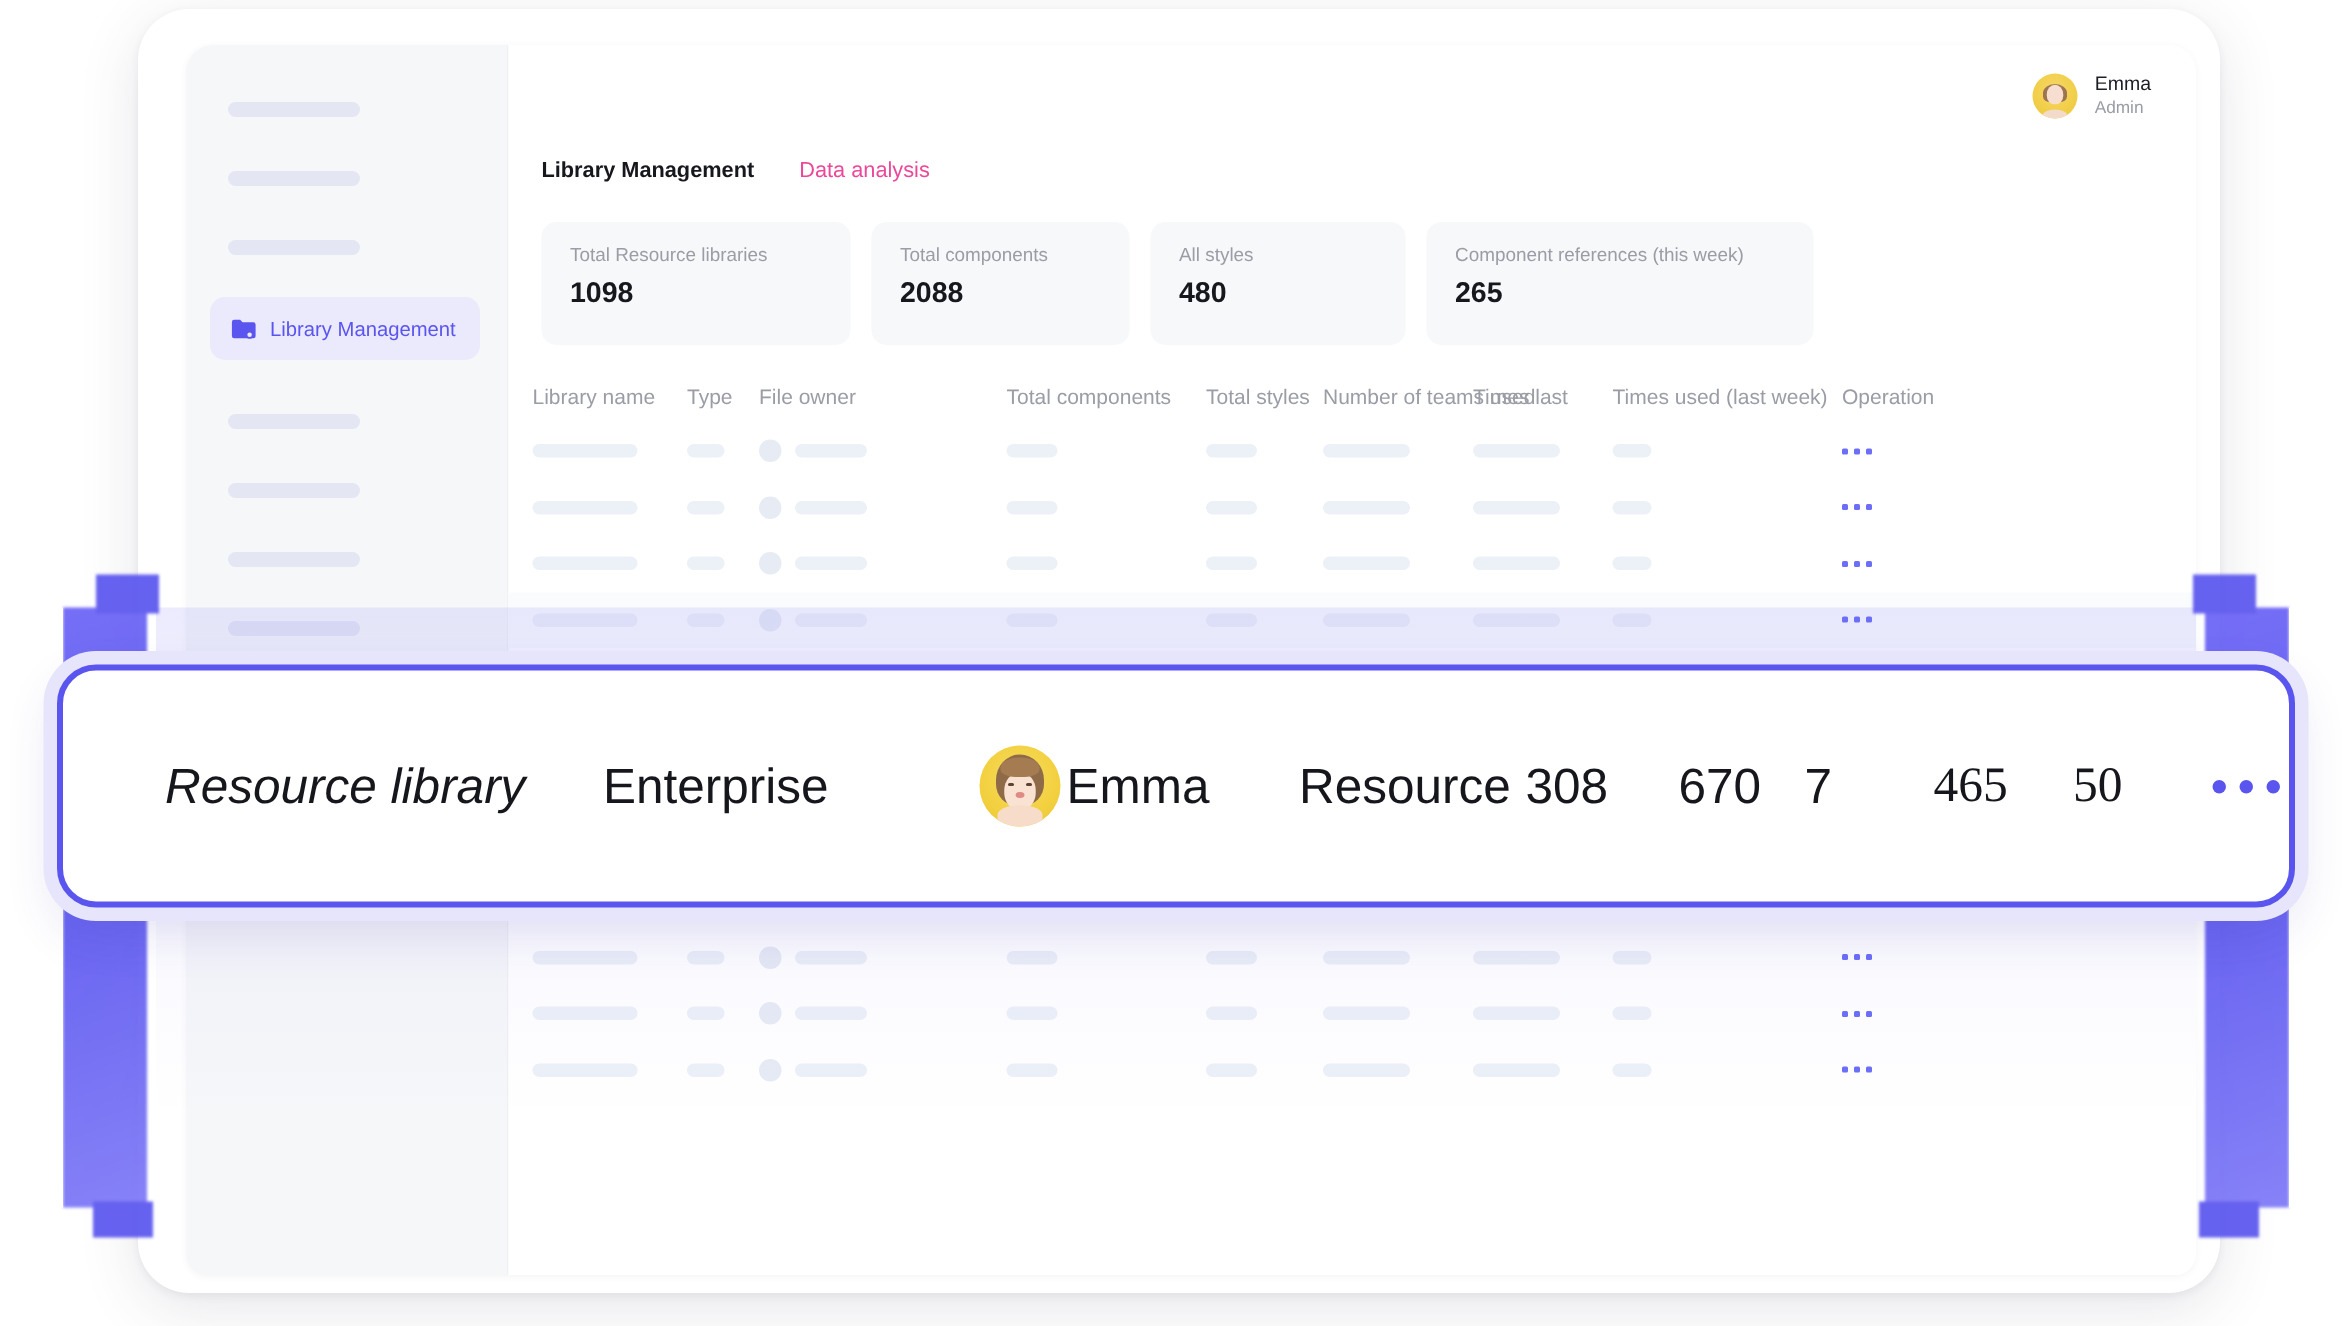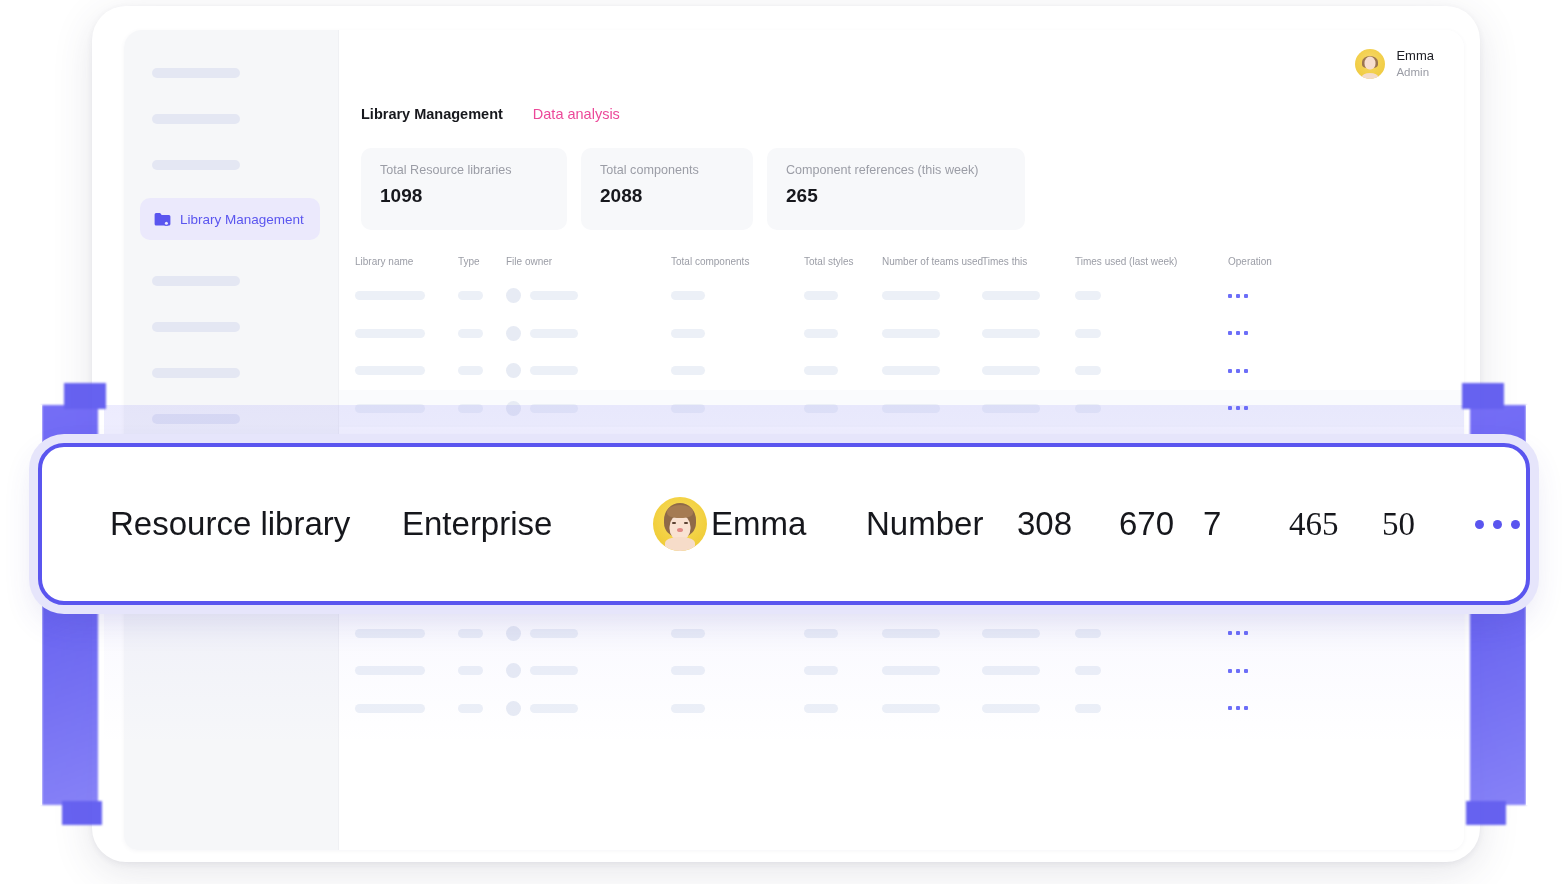--- a/index.html
+++ b/index.html
@@ -263,6 +263,10 @@
         <div class="stat-card" style="width:172px">
           <div class="stat-label">Total components</div>
           <div class="stat-value">2088</div>
+        </div>
+        <div class="stat-card" style="width:170px">
+          <div class="stat-label">All styles</div>
+          <div class="stat-value">480</div>
         </div>
         <div class="stat-card" style="width:258px">
           <div class="stat-label">Component references (this week)</div>

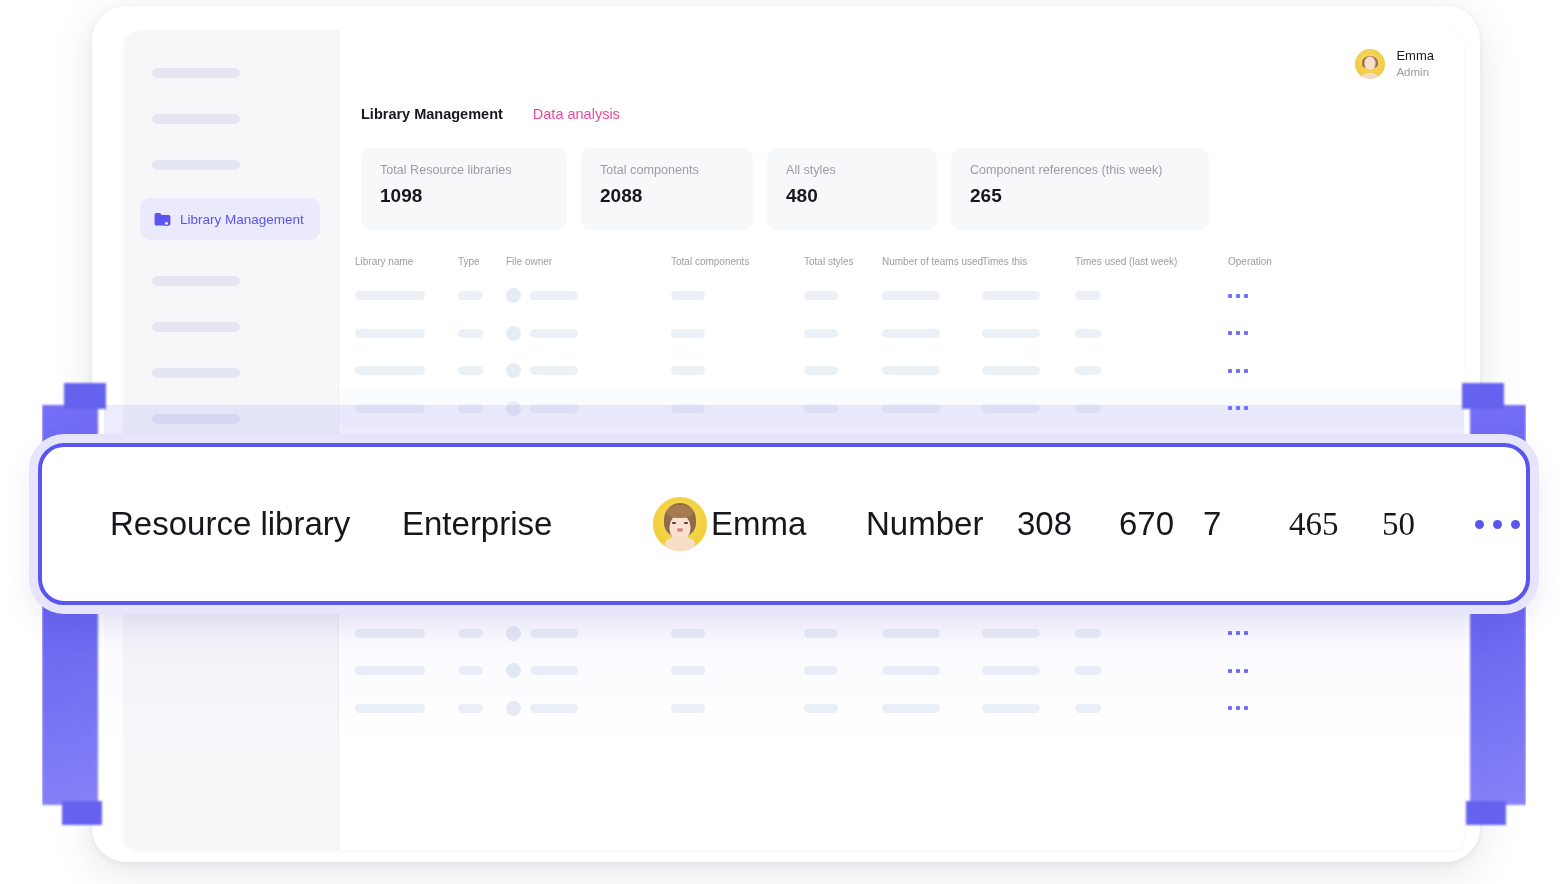--- a/index.html
+++ b/index.html
@@ -103,7 +103,7 @@
 
   
   .table-head { display: flex; padding: 26px 0 0 16px; }
-  .th { font-size: 10px; color: #9b9da6; white-space: nowrap; }
+  .th { font-size: 14px; color: #9b9da6; white-space: nowrap; }
   .tbody { margin-top: 10px; }
   .trow { display: flex; align-items: center; height: 37.5px; padding-left: 16px; }
   .trow.alt { background: #fafbfd; }

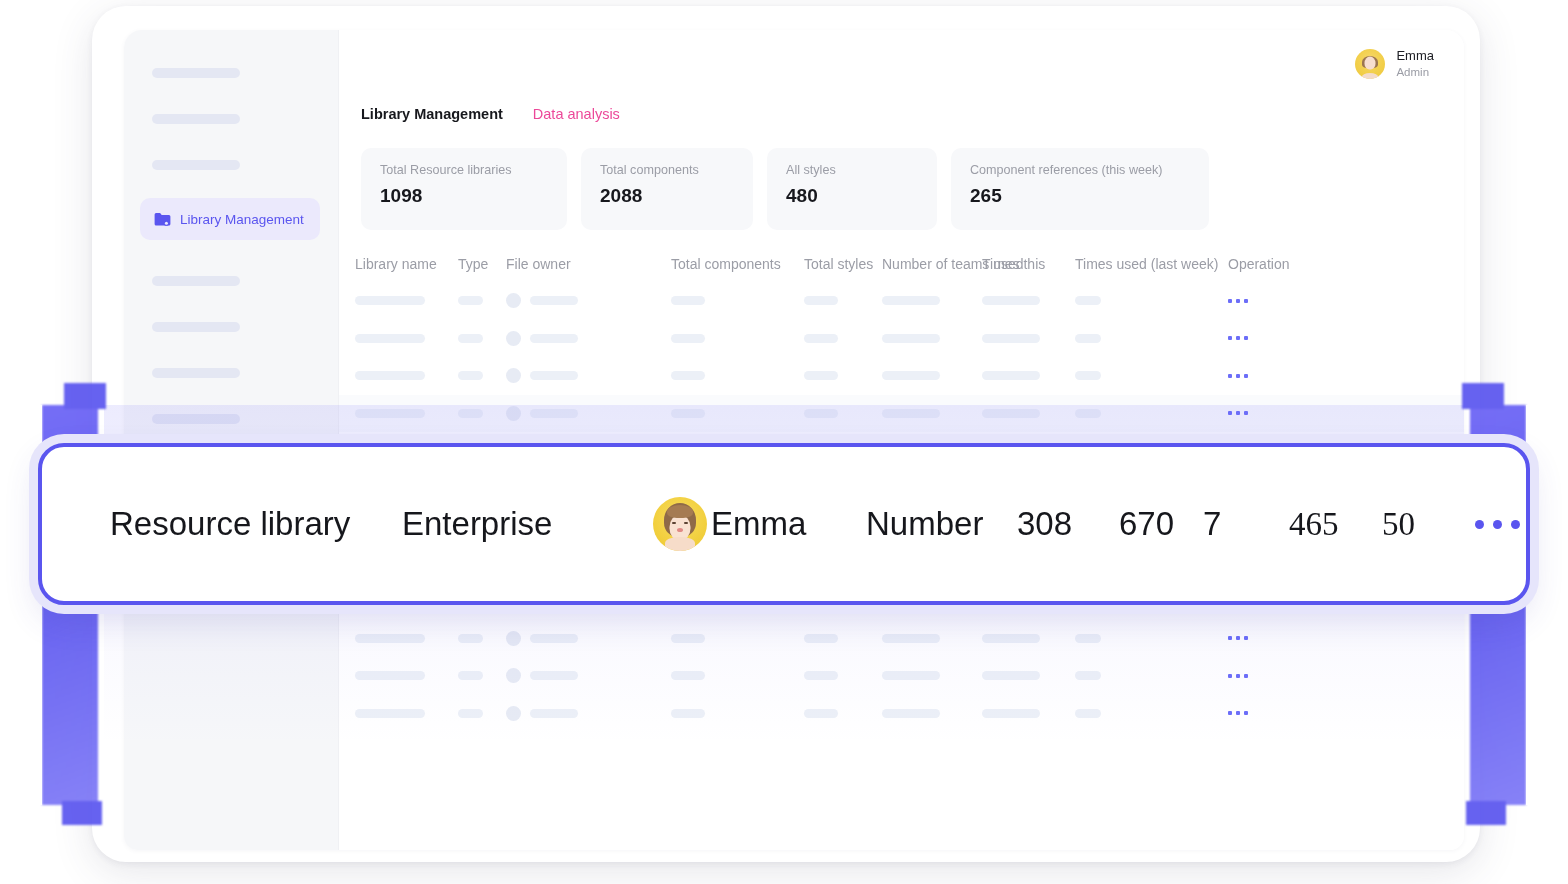--- a/index.html
+++ b/index.html
@@ -281,7 +281,7 @@
         <div class="th h4">Total components</div>
         <div class="th h5">Total styles</div>
         <div class="th h6">Number of teams used</div>
-        <div class="th h7">Times this</div>
+        <div class="th h7">Times last</div>
         <div class="th h8">Times used (last week)</div>
         <div class="th h9">Operation</div>
       </div>

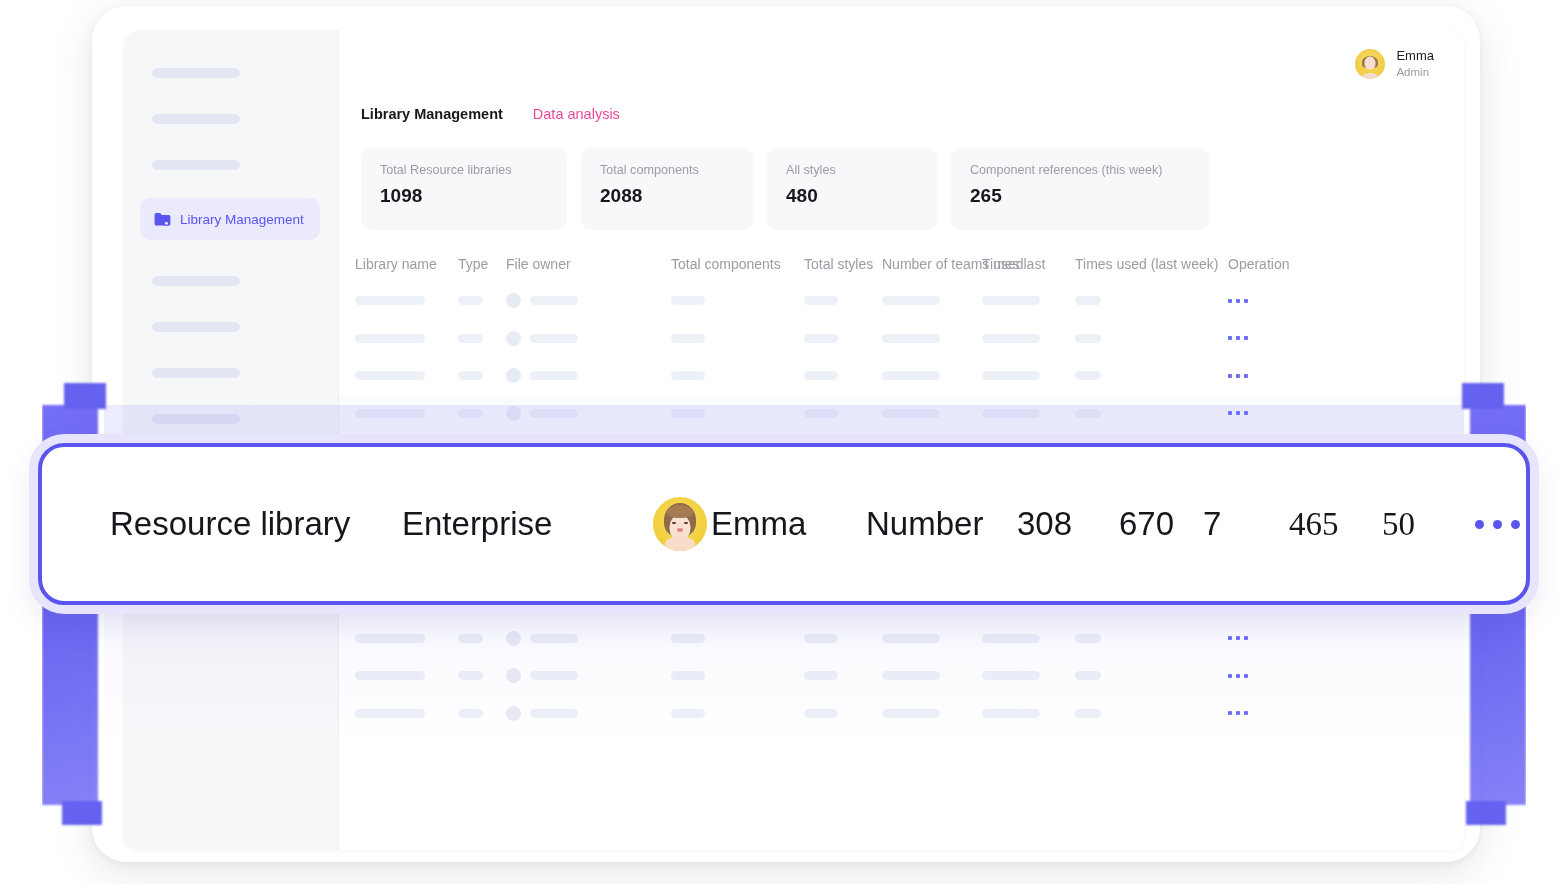--- a/index.html
+++ b/index.html
@@ -164,7 +164,7 @@
   }
   .co-row { display: flex; align-items: center; width: 100%; padding-left: 68px; }
   .co-cell { font-size: 33px; color: #16171c; font-weight: normal; white-space: nowrap; }
-  .co-w1 { width: 292px; } .co-w2 { width: 251px; }
+  .co-w1 { width: 292px; font-style: italic; } .co-w2 { width: 251px; }
   .co-w3 { width: 213px; display: flex; align-items: center; gap: 4px; }
   .co-w4 { width: 151px; } .co-w5 { width: 102px; }
   .co-w6 { width: 84px; } .co-w7 { width: 86px; } .co-w8 { width: 93px; font-family: Liberation Serif, serif; }

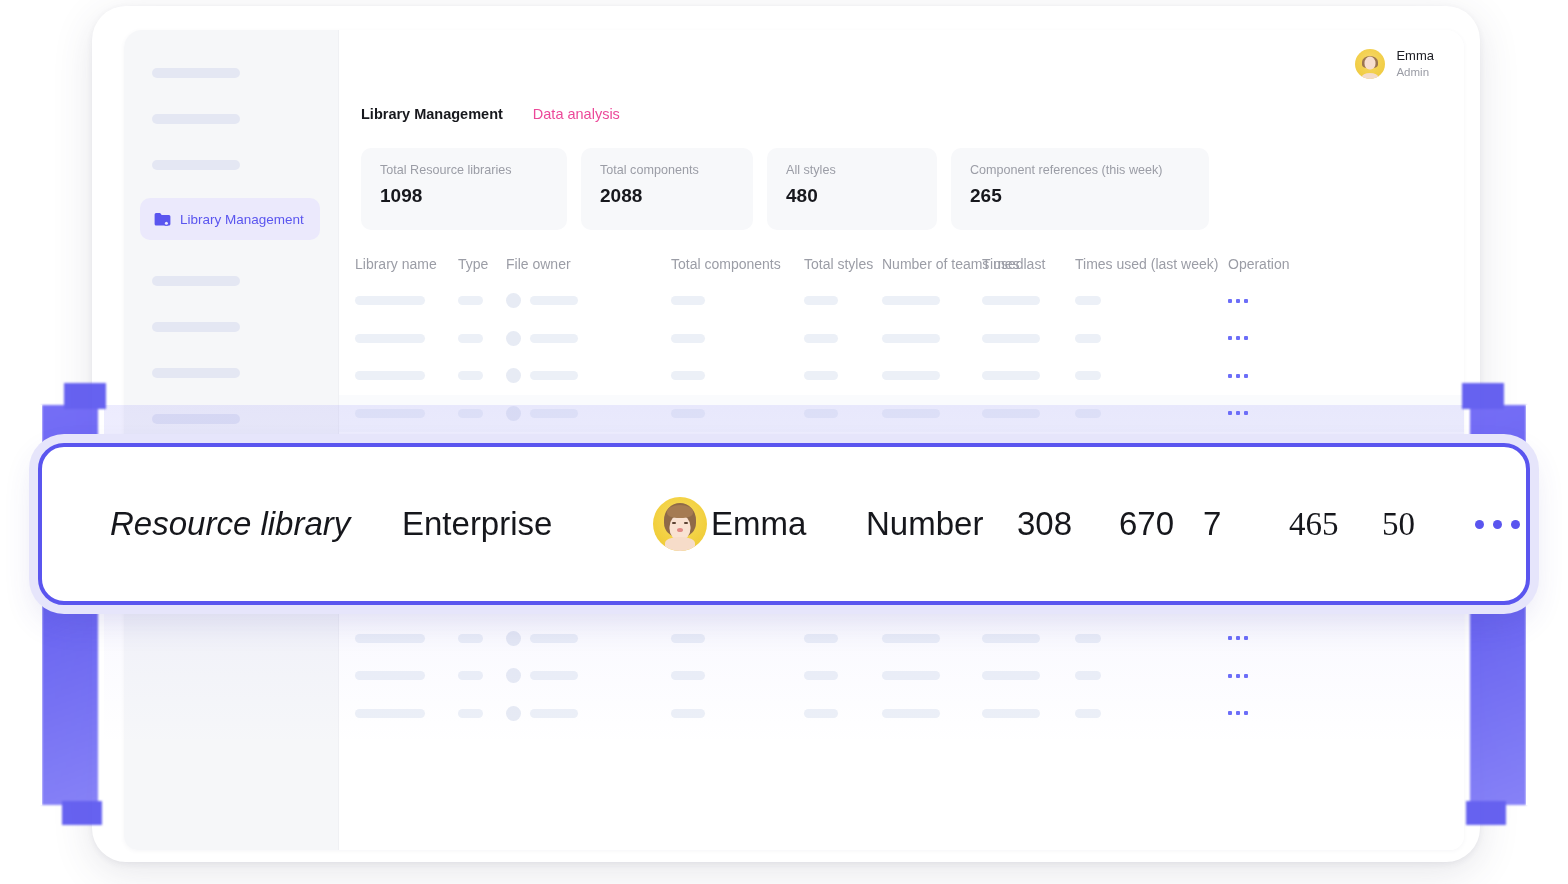--- a/index.html
+++ b/index.html
@@ -592,7 +592,7 @@
         </span>
         <span class="co-cell">Emma</span>
       </div>
-      <div class="co-cell co-w4">Number</div>
+      <div class="co-cell co-w4">Resource</div>
       <div class="co-cell co-w5">308</div>
       <div class="co-cell co-w6">670</div>
       <div class="co-cell co-w7">7</div>

